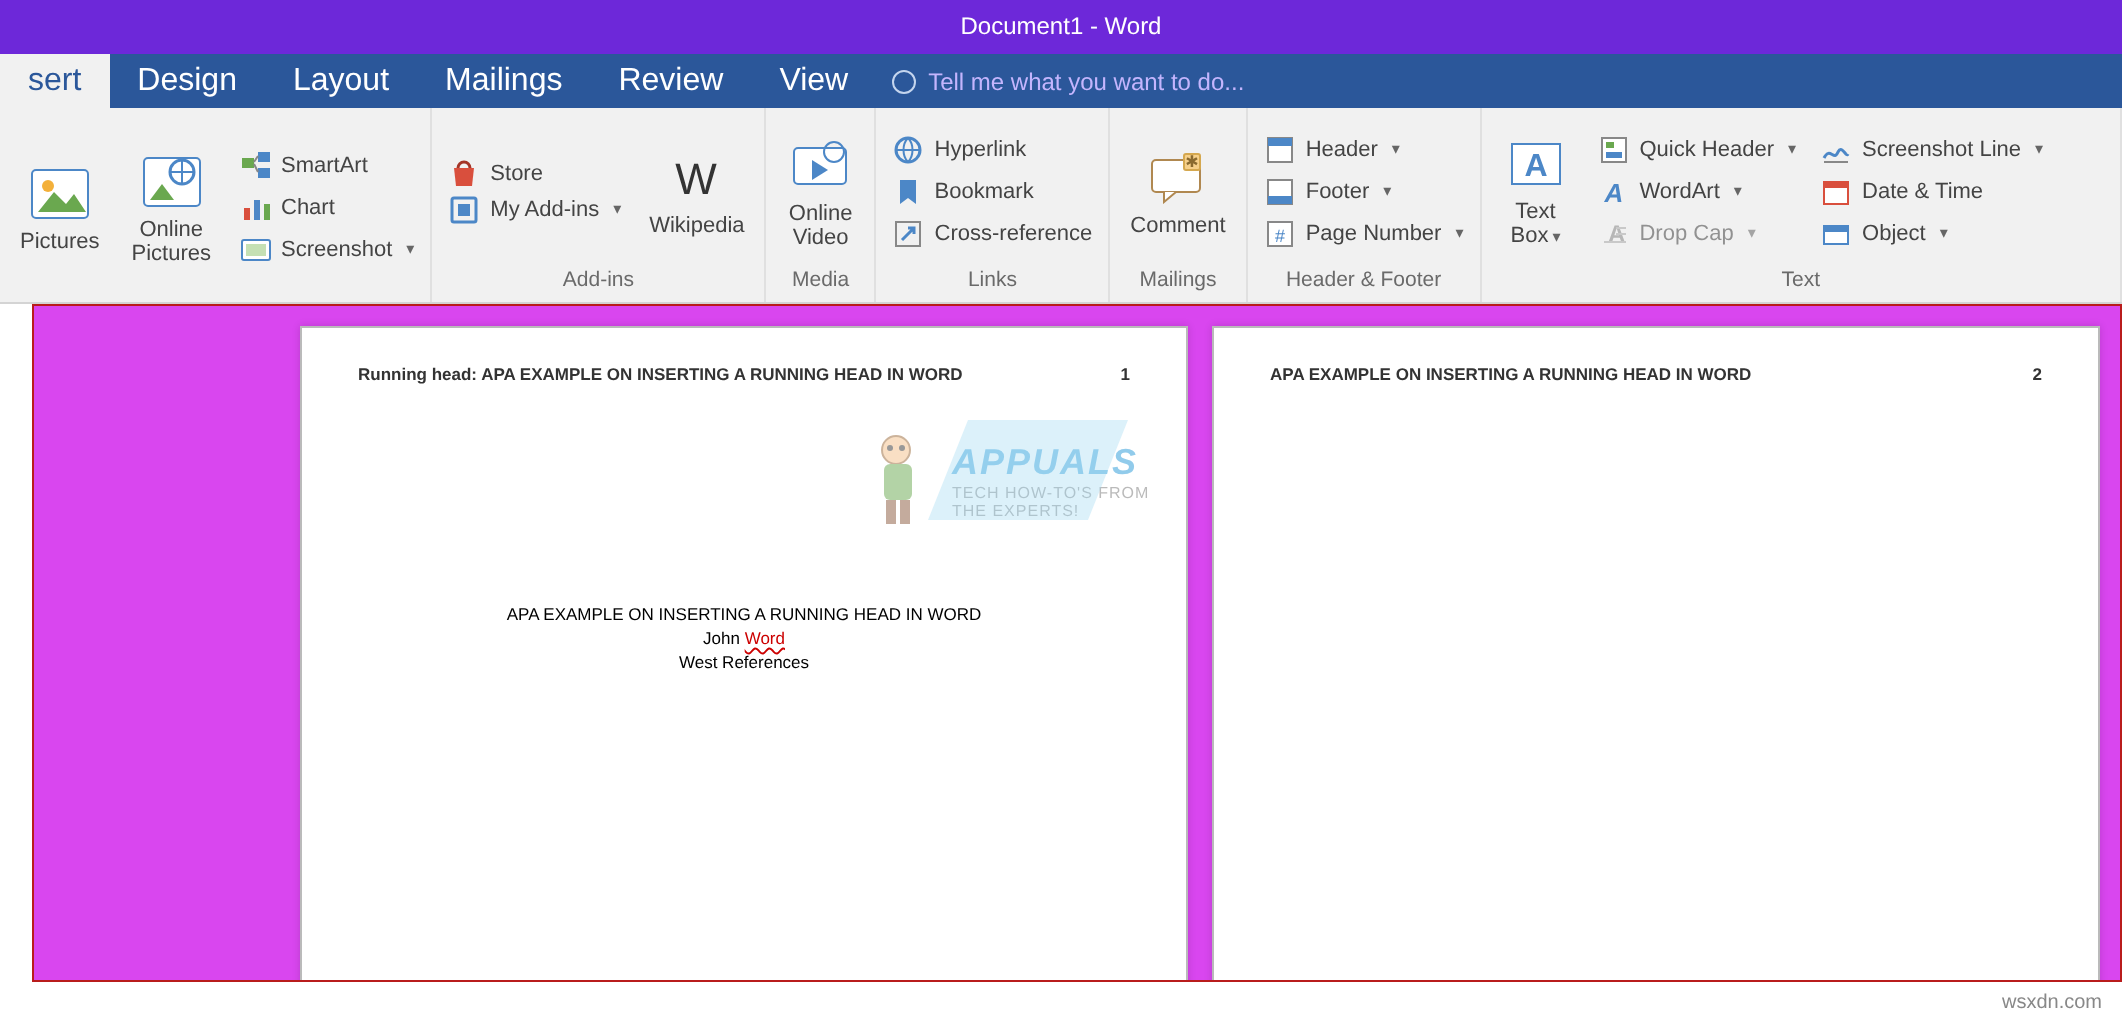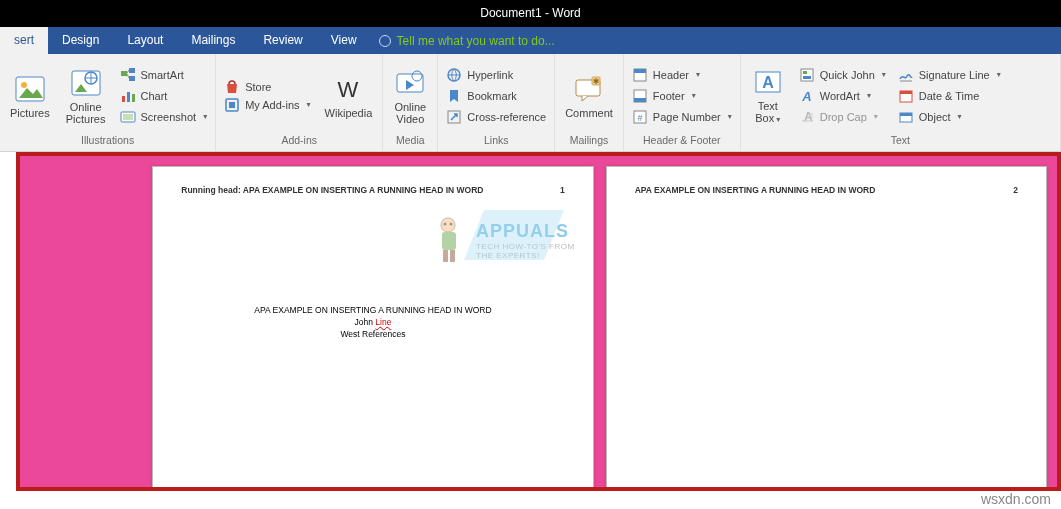--- a/index.html
+++ b/index.html
@@ -6,7 +6,7 @@
 body { width:1061px; height:509px; overflow:hidden; background:#fff; position:relative; }
 
 
-.title-bar { height:27px; background:#000000; color:#fff; text-align:center; line-height:27px; font-size:12px; }
+.title-bar { height:27px; background:#6d28d9; color:#fff; text-align:center; line-height:27px; font-size:12px; }
 
 
 .tabs-row { height:27px; background:#2b579a; display:flex; align-items:center; }

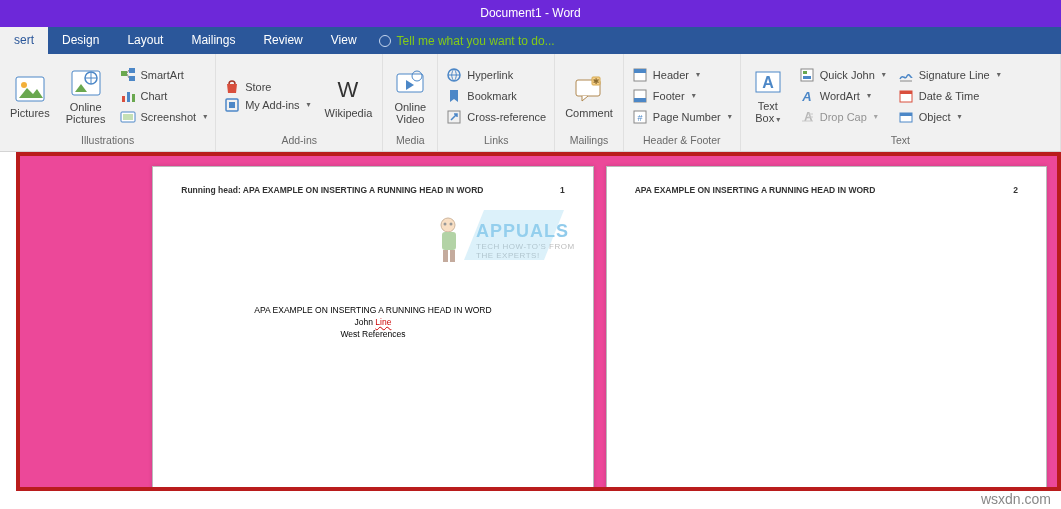--- a/index.html
+++ b/index.html
@@ -10,7 +10,7 @@
 
 
 .tabs-row { height:27px; background:#2b579a; display:flex; align-items:center; }
-.tab { padding:0 14px; height:27px; line-height:27px; font-size:12px; color:#fff; cursor:pointer; }
+.tab { padding:0 14px; height:27px; line-height:27px; font-size:16px; color:#fff; cursor:pointer; }
 .tab.active { background:#f1f1f1; color:#2b579a; }
 .tell-me { display:flex; align-items:center; color:#84cc16; font-size:12px; gap:6px; padding-left:8px; }
 .bulb { width:12px; height:12px; border:1.5px solid #c4d5ee; border-radius:50%; position:relative; }

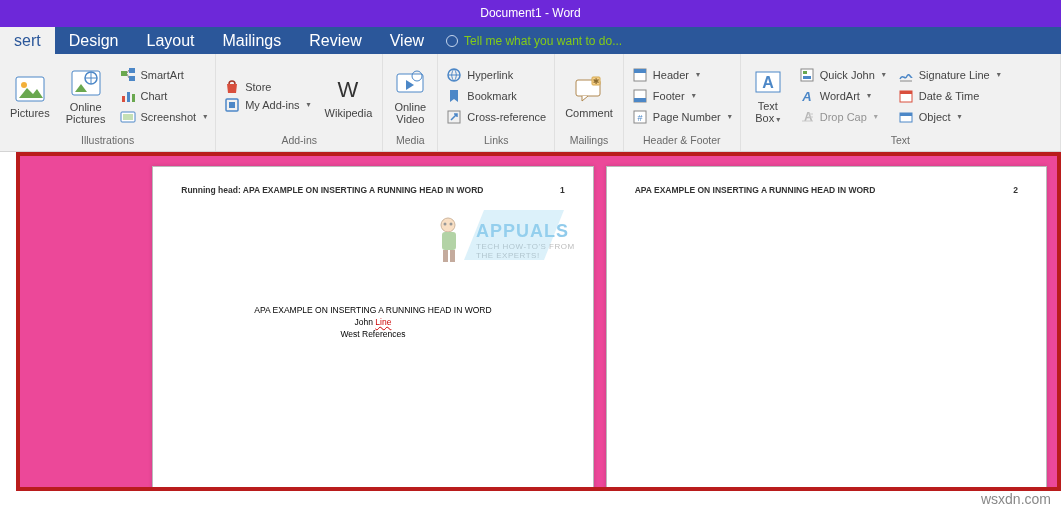--- a/index.html
+++ b/index.html
@@ -12,7 +12,7 @@
 .tabs-row { height:27px; background:#2b579a; display:flex; align-items:center; }
 .tab { padding:0 14px; height:27px; line-height:27px; font-size:16px; color:#fff; cursor:pointer; }
 .tab.active { background:#f1f1f1; color:#2b579a; }
-.tell-me { display:flex; align-items:center; color:#84cc16; font-size:12px; gap:6px; padding-left:8px; }
+.tell-me { display:flex; align-items:center; color:#c4b5fd; font-size:12px; gap:6px; padding-left:8px; }
 .bulb { width:12px; height:12px; border:1.5px solid #c4d5ee; border-radius:50%; position:relative; }
 
 

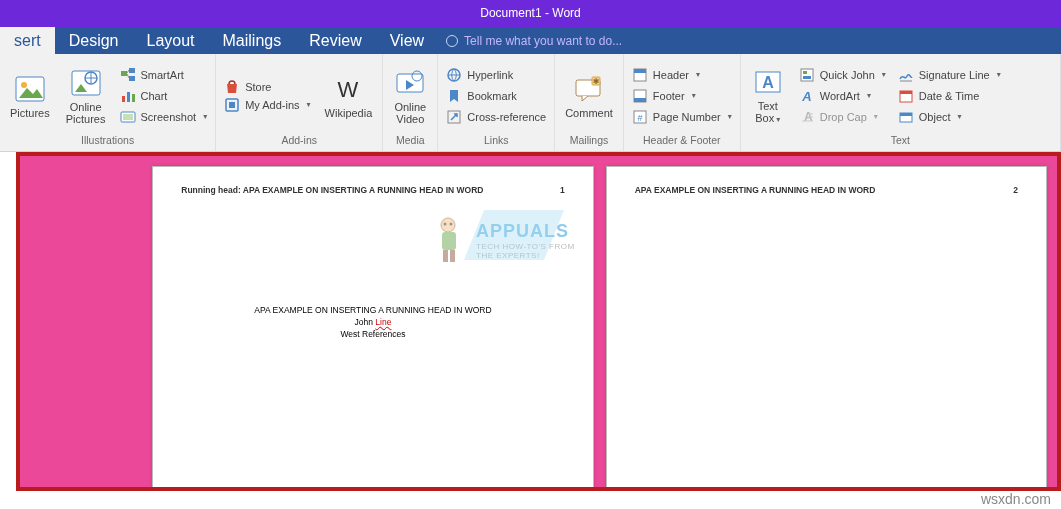--- a/index.html
+++ b/index.html
@@ -298,7 +298,7 @@
                 <rect x="4" y="9" width="8" height="3" fill="#4c87c7"></rect>
               </svg>
             </span>
-          <span>Quick John</span>
+          <span>Quick Header</span>
             <span class="dd">▾</span>
         </div>
         <div class="small-btn">

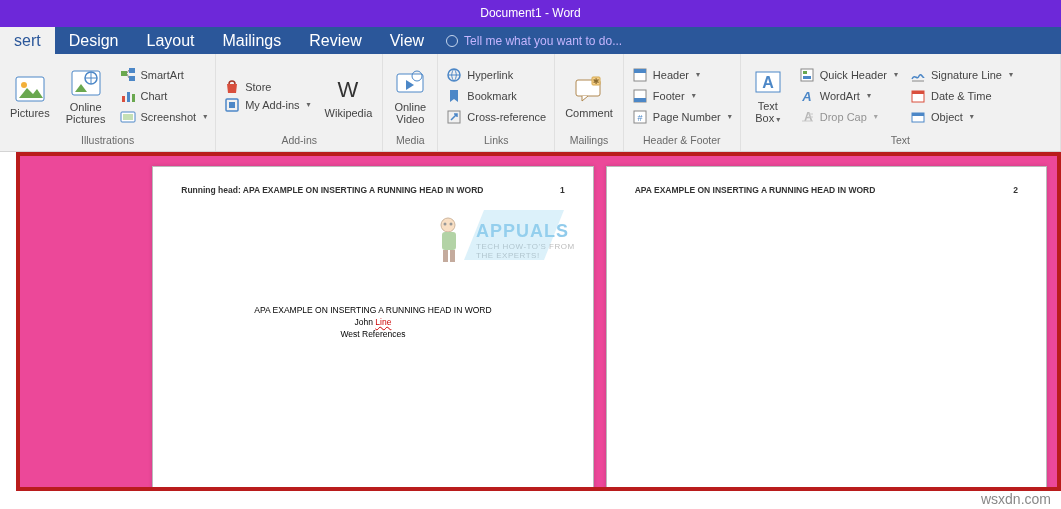--- a/index.html
+++ b/index.html
@@ -329,7 +329,7 @@
                 <path d="M2 14 h12" stroke="#888"></path>
               </svg>
             </span>
-          <span>Signature Line</span>
+          <span>Screenshot Line</span>
             <span class="dd">▾</span>
         </div>
         <div class="small-btn">

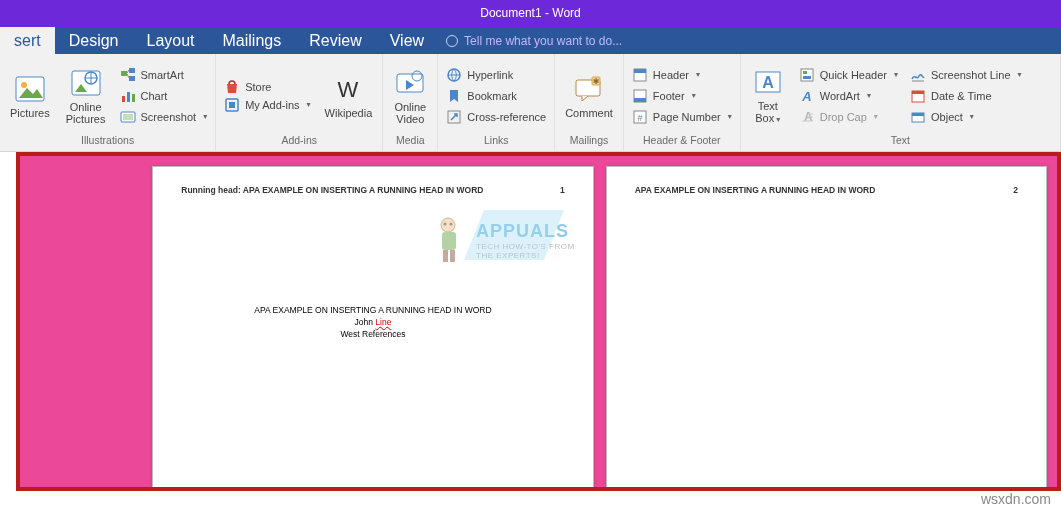--- a/index.html
+++ b/index.html
@@ -133,7 +133,6 @@
         </div>
       </div>
     </div>
-    <div class="group-label">Illustrations</div>
   </div>
 
   <div class="group">

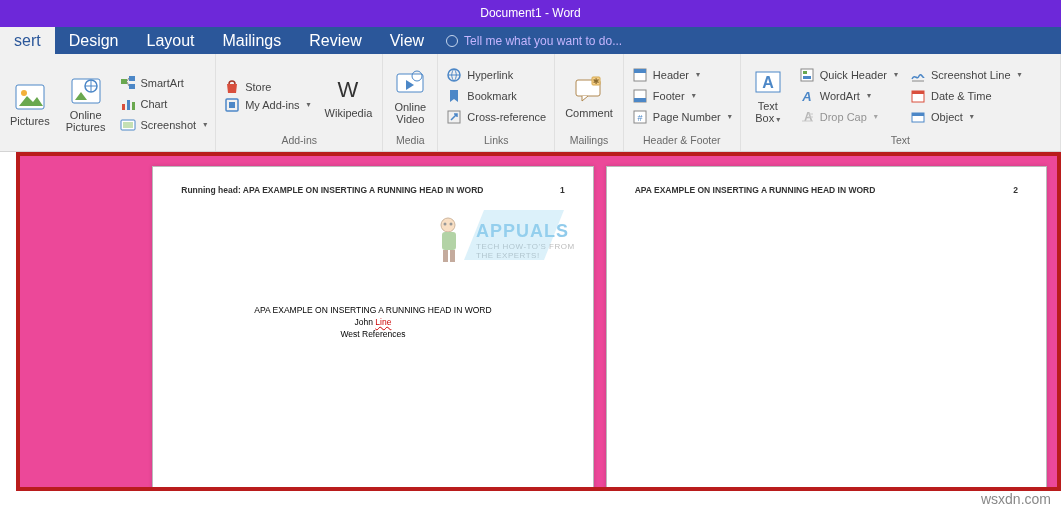--- a/index.html
+++ b/index.html
@@ -31,7 +31,7 @@
 .dd { font-size:8px; color:#666; margin-left:2px; }
 
 
-.doc-area { position:absolute; top:152px; left:0; right:0; bottom:18px; background:#ec4899; border:4px solid #b91c1c; display:flex; gap:12px; padding:10px 10px 0 10px; overflow:hidden;margin-left:16px; }
+.doc-area { position:absolute; top:152px; left:0; right:0; bottom:18px; background:#d946ef; border:1px solid #b91c1c; display:flex; gap:12px; padding:10px 10px 0 10px; overflow:hidden;margin-left:16px; }
 .page { width:510px; height:600px; background:#fff; border:1px solid #bababa; box-shadow:0 0 4px rgba(0,0,0,.15); position:relative; padding:18px 28px; font-family:"Times New Roman",serif; }
 .running-head { font-size:8.5px; font-weight:bold; color:#333; display:flex; justify-content:space-between; }
 .doc-title { text-align:center; font-size:8.5px; margin-top:110px; }

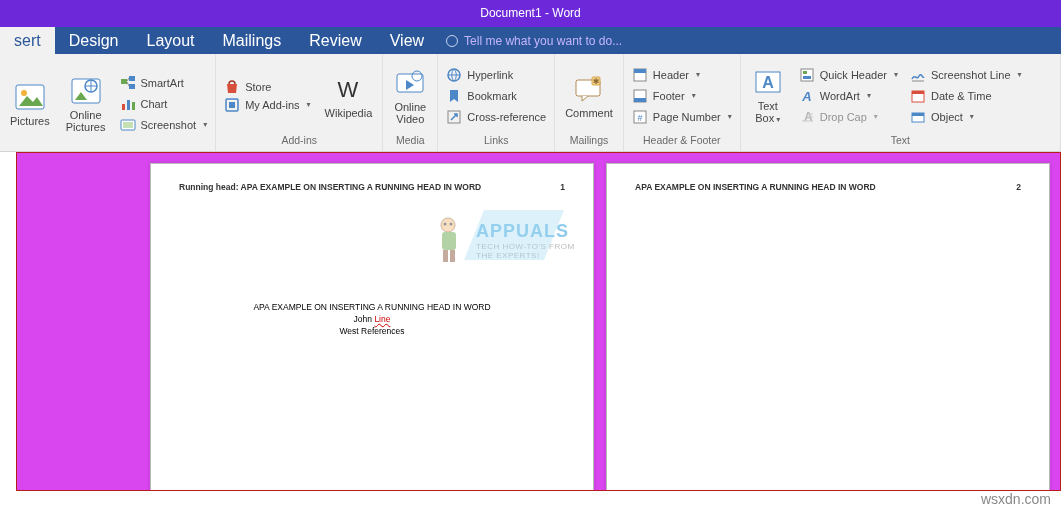--- a/index.html
+++ b/index.html
@@ -43,7 +43,7 @@
 .wm { position:absolute; top:215px; left:430px; opacity:.5; display:flex; align-items:center; gap:6px; z-index:5; }
 .wm-figure { width:40px; height:50px; }
 .wm-text { font-family:Arial; }
-.wm-text .t1 { color:#2598d8; font-weight:bold; font-size:18px; letter-spacing:1px; }
+.wm-text .t1 { color:#2598d8; font-weight:bold; font-style:italic; font-size:18px; letter-spacing:1px; }
 .wm-text .t2 { color:#777; font-size:8px; letter-spacing:.5px; }
 .wm-accent { position:absolute; left:34px; top:-5px; width:100px; height:55px; }
 

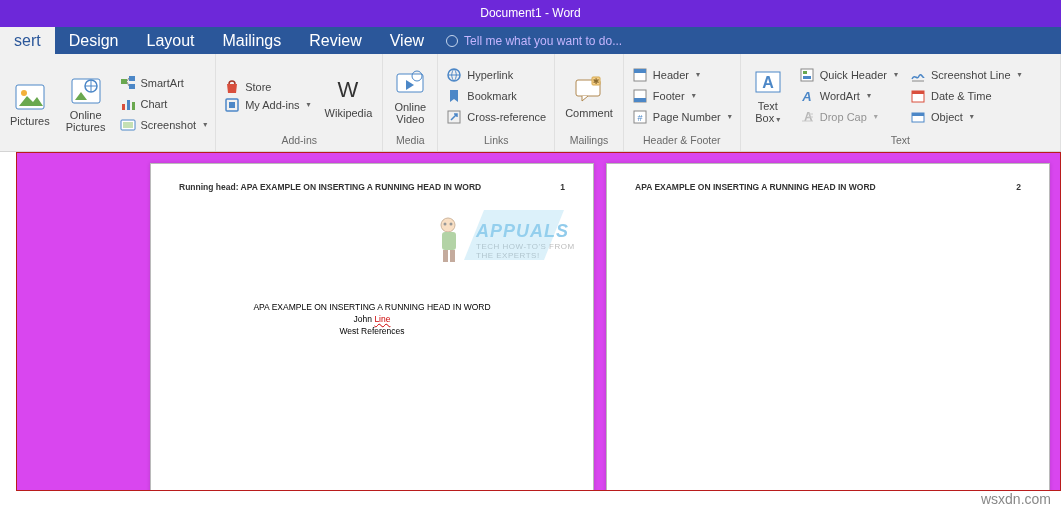--- a/index.html
+++ b/index.html
@@ -365,7 +365,7 @@
       <span>1</span>
     </div>
     <div class="doc-title">APA EXAMPLE ON INSERTING A RUNNING HEAD IN WORD</div>
-    <div class="author"><span>John </span><span class="err">Line</span></div>
+    <div class="author"><span>John </span><span class="err">Word</span></div>
     <div class="univ">West References</div>
   </div>
   <div class="page">

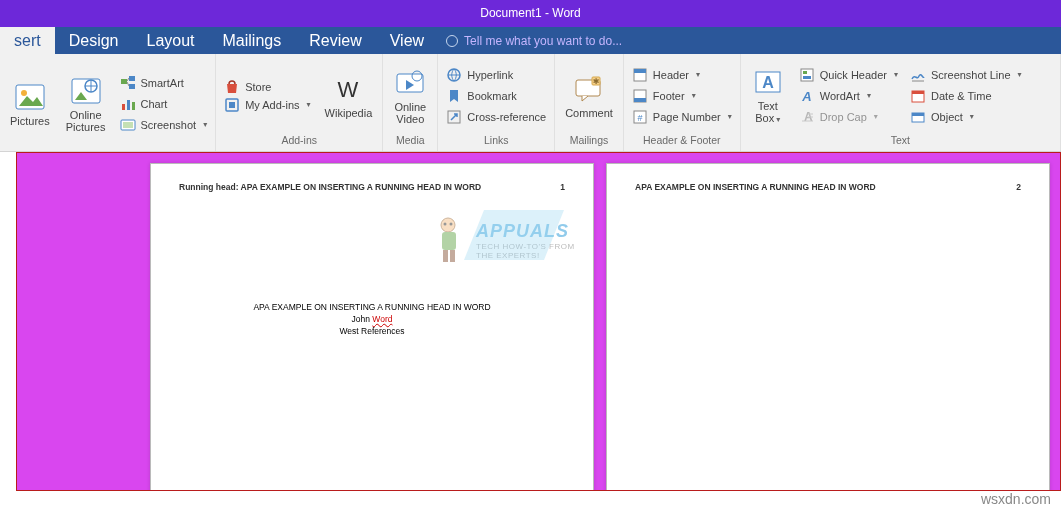--- a/index.html
+++ b/index.html
@@ -48,7 +48,7 @@
 .wm-accent { position:absolute; left:34px; top:-5px; width:100px; height:55px; }
 
 
-.attrib { position:absolute; bottom:2px; right:10px; font-size:14px; color:#888; }
+.attrib { position:absolute; bottom:2px; right:10px; font-size:10px; color:#888; }
 
 
 svg { display:block; }

